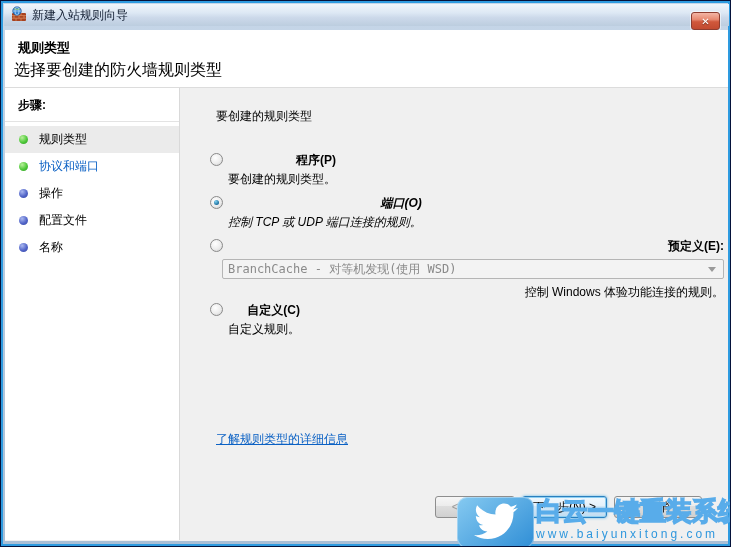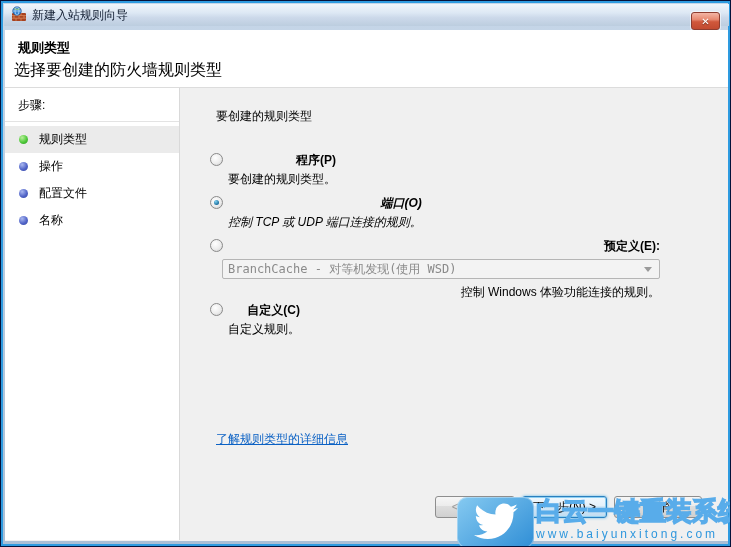--- a/index.html
+++ b/index.html
@@ -47,7 +47,7 @@
     width: 175px; min-width: 175px; background: #fff;
     border-right: 1px solid #d9d9d9;
   }
-  .steps-title { font-weight: normal; padding: 9px 12px 7px 13px; border-bottom: 1px solid #e3e3e3; }
+  .steps-title { font-weight: bold; padding: 9px 12px 7px 13px; border-bottom: 1px solid #e3e3e3; }
   .steps { list-style: none; margin-top: 4px; }
   .step { display: flex; align-items: center; gap: 11px; height: 27px; padding-left: 14px; }
   .step.current { background: #ebebeb; }

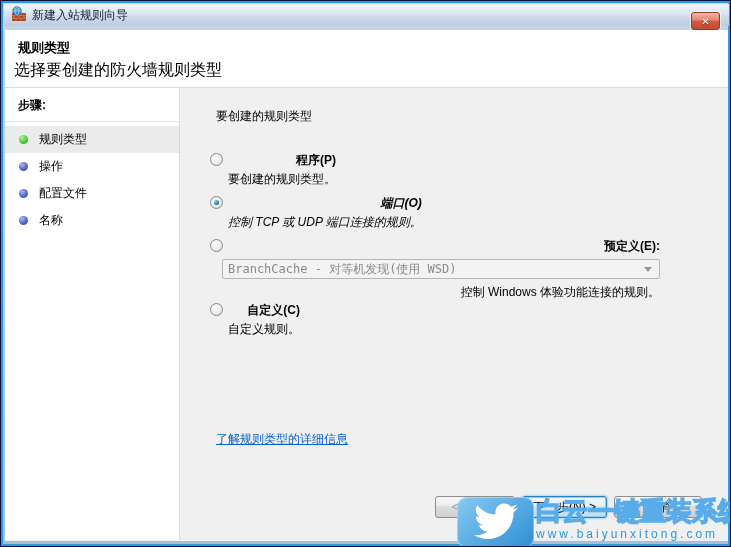--- a/index.html
+++ b/index.html
@@ -165,6 +165,10 @@
             <span class="step-label">规则类型</span>
           </li>
           <li class="step">
+            <span class="bullet green"></span>
+            <span class="step-label linkstyle">协议和端口</span>
+          </li>
+          <li class="step">
             <span class="bullet blue"></span>
             <span class="step-label">操作</span>
           </li>

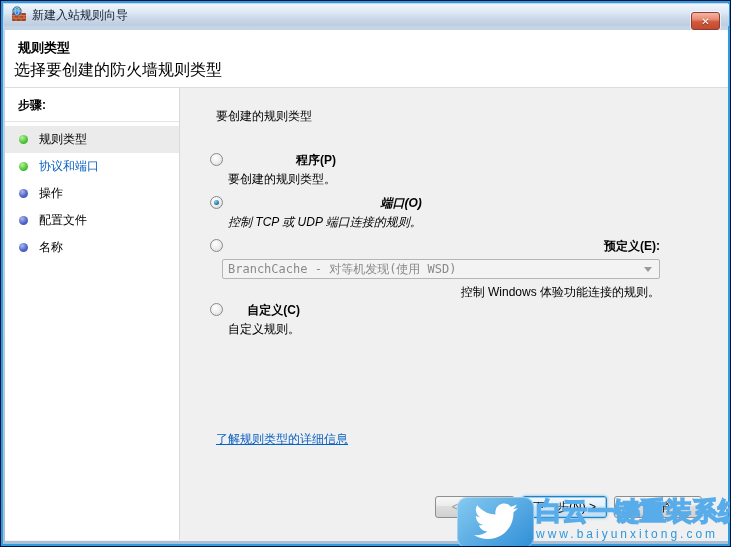--- a/index.html
+++ b/index.html
@@ -73,7 +73,7 @@
   .opt-label { margin-left: 18px; font-weight: bold; }
   .opt-desc  { margin-left: 18px; margin-top: 3px; }
   .dropdown {
-    position: relative; margin: 5px 0 5px 12px; width: 438px; height: 20px;
+    position: relative; margin: 5px 0 5px 12px; width: 502px; height: 20px;
     background: #f3f3f3; border: 1px solid #b5b5b5; border-radius: 2px;
     display: flex; align-items: center; padding: 0 22px 0 5px;
     color: #8a8a8a; font-family: "DejaVu Sans Mono", monospace;

